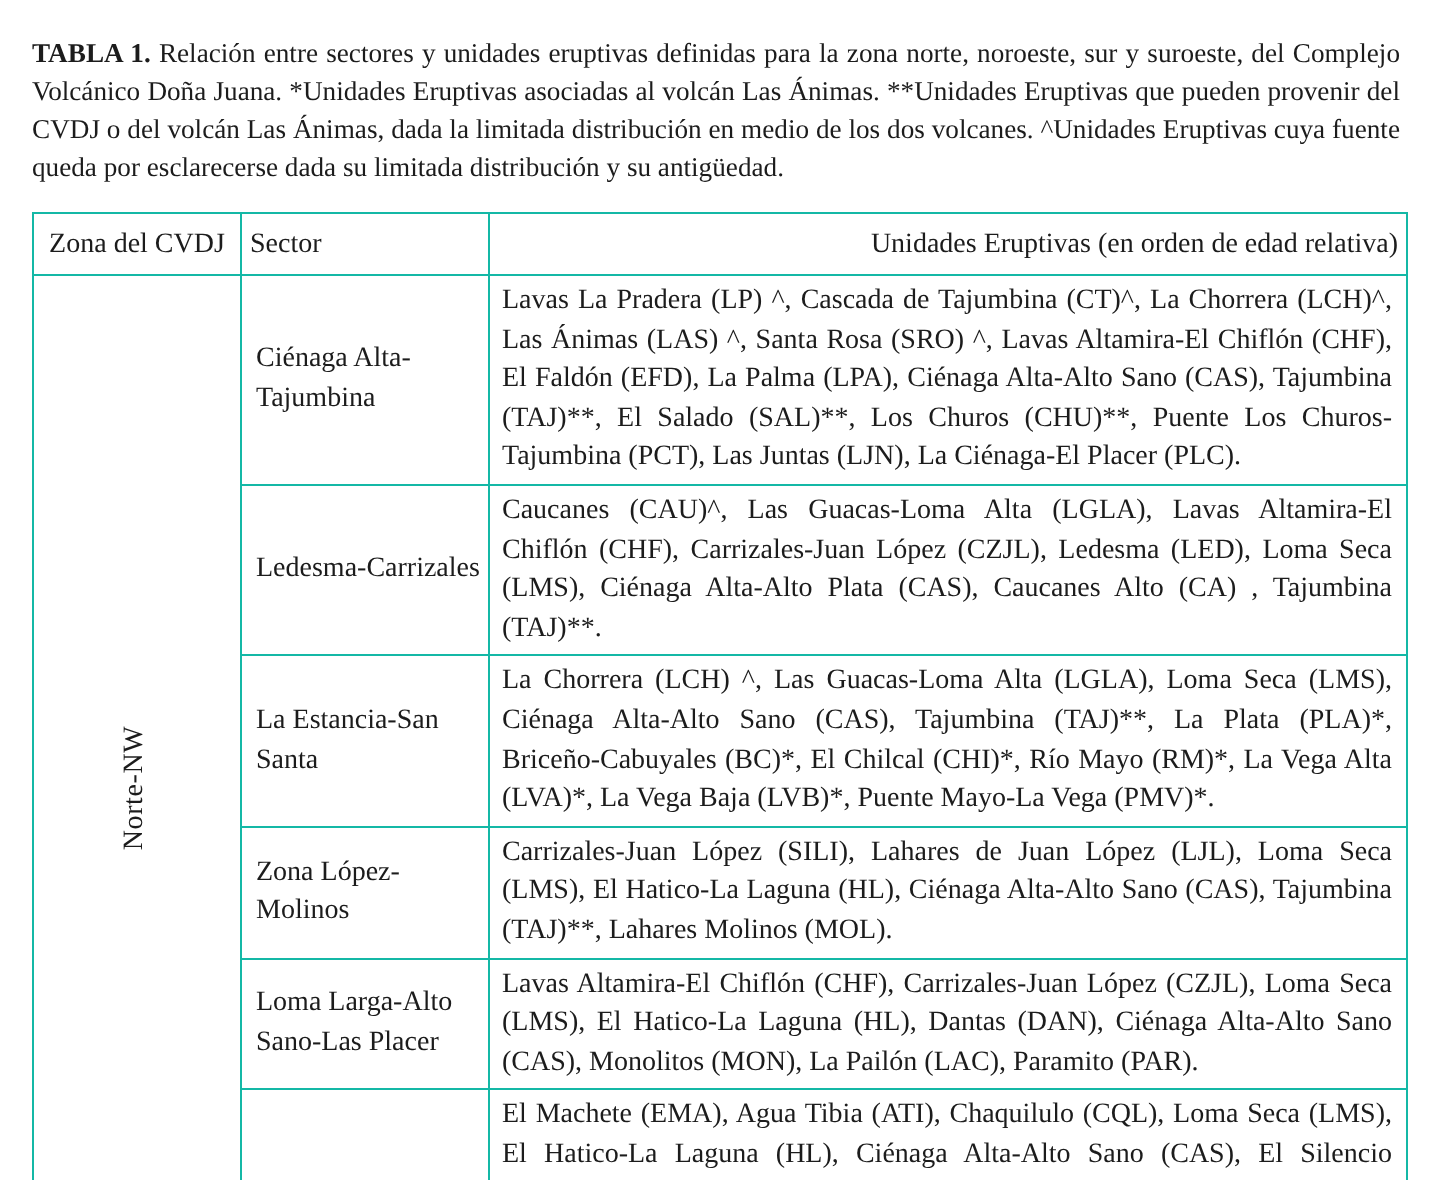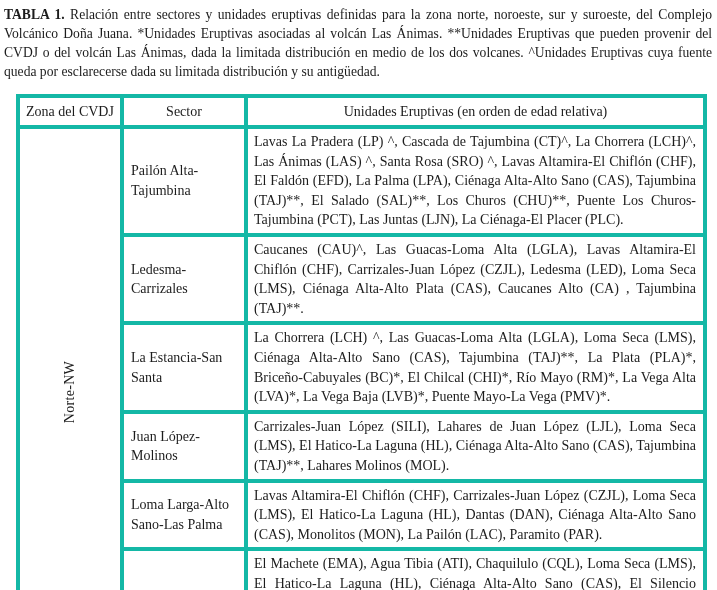--- a/index.html
+++ b/index.html
@@ -18,7 +18,7 @@
     color: #1c1c1c;
   }
   .caption {
-    margin: 0;
+    margin: 12px;
     padding: 5px 5px 0 4px;
     font-size: 13.6px;
     line-height: 19px;

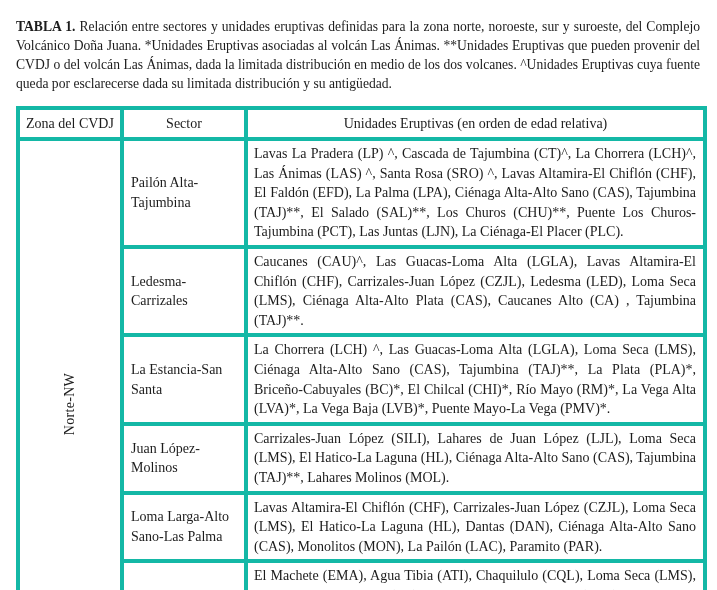--- a/index.html
+++ b/index.html
@@ -37,7 +37,7 @@
   }
   table.tbl th,
   table.tbl td {
-    border: 4px solid #14b8a6;
+    border: 1px solid #14b8a6;
     font-weight: normal;
     box-sizing: border-box;
   }

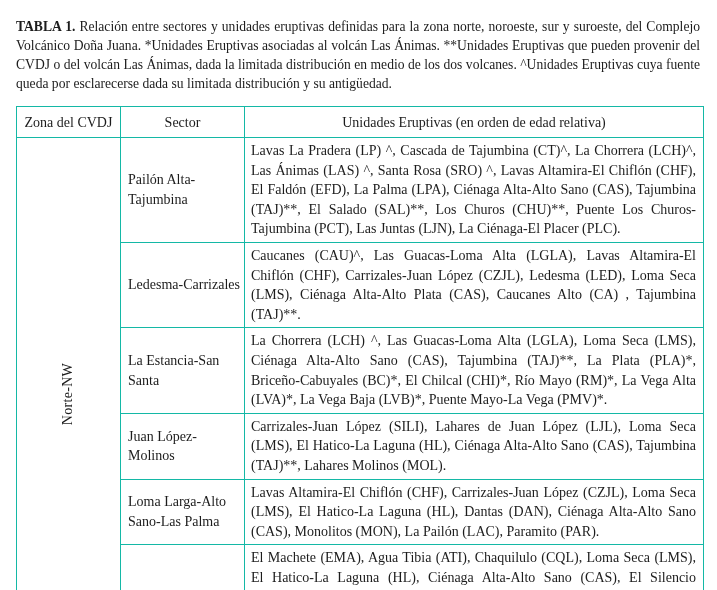--- a/index.html
+++ b/index.html
@@ -48,7 +48,7 @@
     vertical-align: middle;
   }
   th.h-zone { text-align: center; }
-  th.h-sector { text-align: center; padding-left: 7px; }
+  th.h-sector { text-align: left; padding-left: 7px; }
   th.h-units { text-align: center; padding-left: 6px; }
   td.zone-cell {
     text-align: center;

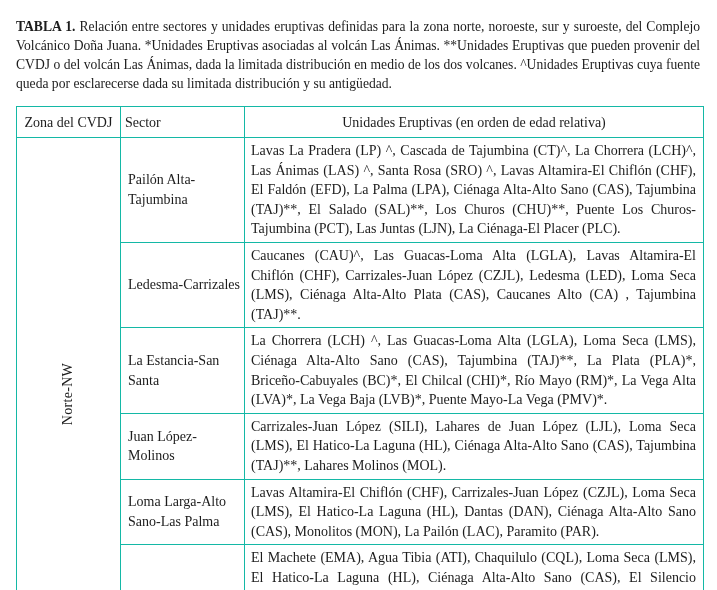--- a/index.html
+++ b/index.html
@@ -49,7 +49,7 @@
   }
   th.h-zone { text-align: center; }
   th.h-sector { text-align: left; padding-left: 7px; }
-  th.h-units { text-align: center; padding-left: 6px; }
+  th.h-units { text-align: right; padding-left: 6px; }
   td.zone-cell {
     text-align: center;
     vertical-align: middle;

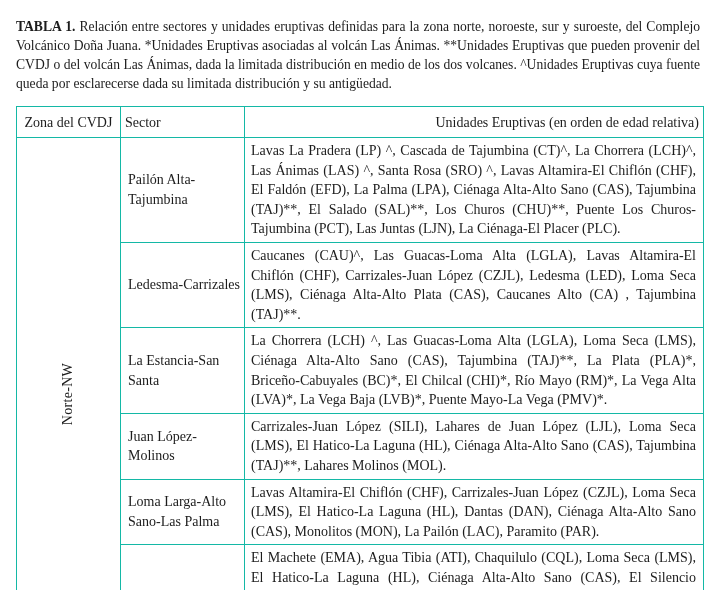--- a/index.html
+++ b/index.html
@@ -97,7 +97,7 @@
         <td class="zone-cell" rowspan="6">
           <span class="rot">Norte-NW</span>
         </td>
-        <td class="sector-cell">Pailón Alta-Tajumbina</td>
+        <td class="sector-cell">Ciénaga Alta-Tajumbina</td>
         <td class="units-cell">Lavas La Pradera (LP) ^, Cascada de Tajumbina (CT)^, La Chorrera (LCH)^, Las Ánimas (LAS) ^, Santa Rosa (SRO) ^, Lavas Altamira-El Chiflón (CHF), El Faldón (EFD), La Palma (LPA), Ciénaga Alta-Alto Sano (CAS), Tajumbina (TAJ)**, El Salado (SAL)**, Los Churos (CHU)**, Puente Los Churos-Tajumbina (PCT), Las Juntas (LJN), La Ciénaga-El Placer (PLC).</td>
       </tr>
       <tr>

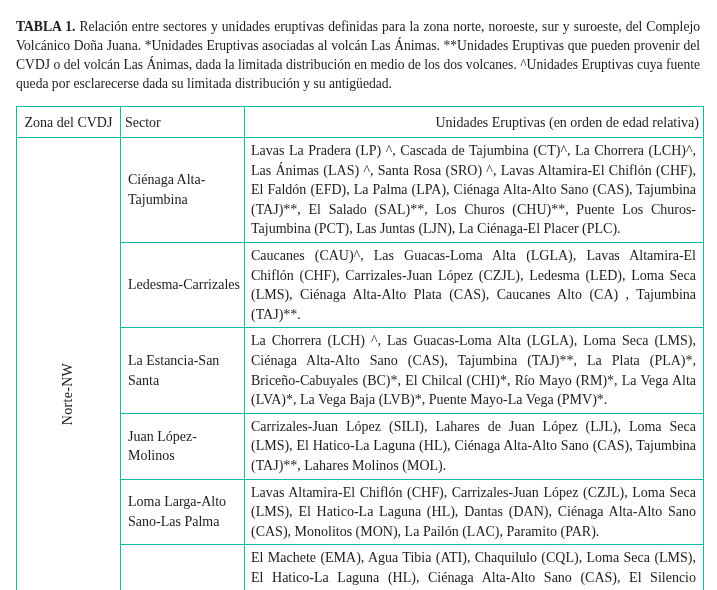--- a/index.html
+++ b/index.html
@@ -109,7 +109,7 @@
         <td class="units-cell">La Chorrera (LCH) ^, Las Guacas-Loma Alta (LGLA), Loma Seca (LMS), Ciénaga Alta-Alto Sano (CAS), Tajumbina (TAJ)**, La Plata (PLA)*, Briceño-Cabuyales (BC)*, El Chilcal (CHI)*, Río Mayo (RM)*, La Vega Alta (LVA)*, La Vega Baja (LVB)*, Puente Mayo-La Vega (PMV)*.</td>
       </tr>
       <tr>
-        <td class="sector-cell">Juan López-Molinos</td>
+        <td class="sector-cell">Zona López-Molinos</td>
         <td class="units-cell">Carrizales-Juan López (SILI), Lahares de Juan López (LJL), Loma Seca (LMS), El Hatico-La Laguna (HL), Ciénaga Alta-Alto Sano (CAS), Tajumbina (TAJ)**, Lahares Molinos (MOL).</td>
       </tr>
       <tr>

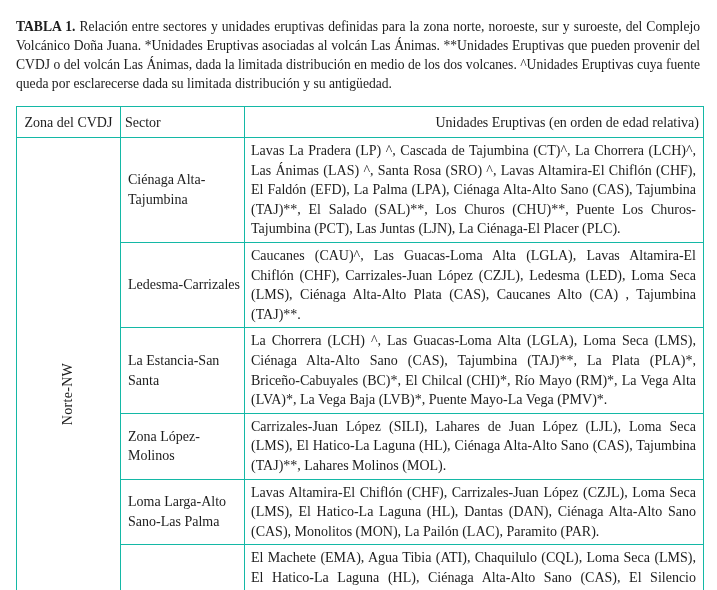--- a/index.html
+++ b/index.html
@@ -113,7 +113,7 @@
         <td class="units-cell">Carrizales-Juan López (SILI), Lahares de Juan López (LJL), Loma Seca (LMS), El Hatico-La Laguna (HL), Ciénaga Alta-Alto Sano (CAS), Tajumbina (TAJ)**, Lahares Molinos (MOL).</td>
       </tr>
       <tr>
-        <td class="sector-cell">Loma Larga-Alto Sano-Las Palma</td>
+        <td class="sector-cell">Loma Larga-Alto Sano-Las Placer</td>
         <td class="units-cell">Lavas Altamira-El Chiflón (CHF), Carrizales-Juan López (CZJL), Loma Seca (LMS), El Hatico-La Laguna (HL), Dantas (DAN), Ciénaga Alta-Alto Sano (CAS), Monolitos (MON), La Pailón (LAC), Paramito (PAR).</td>
       </tr>
       <tr>

